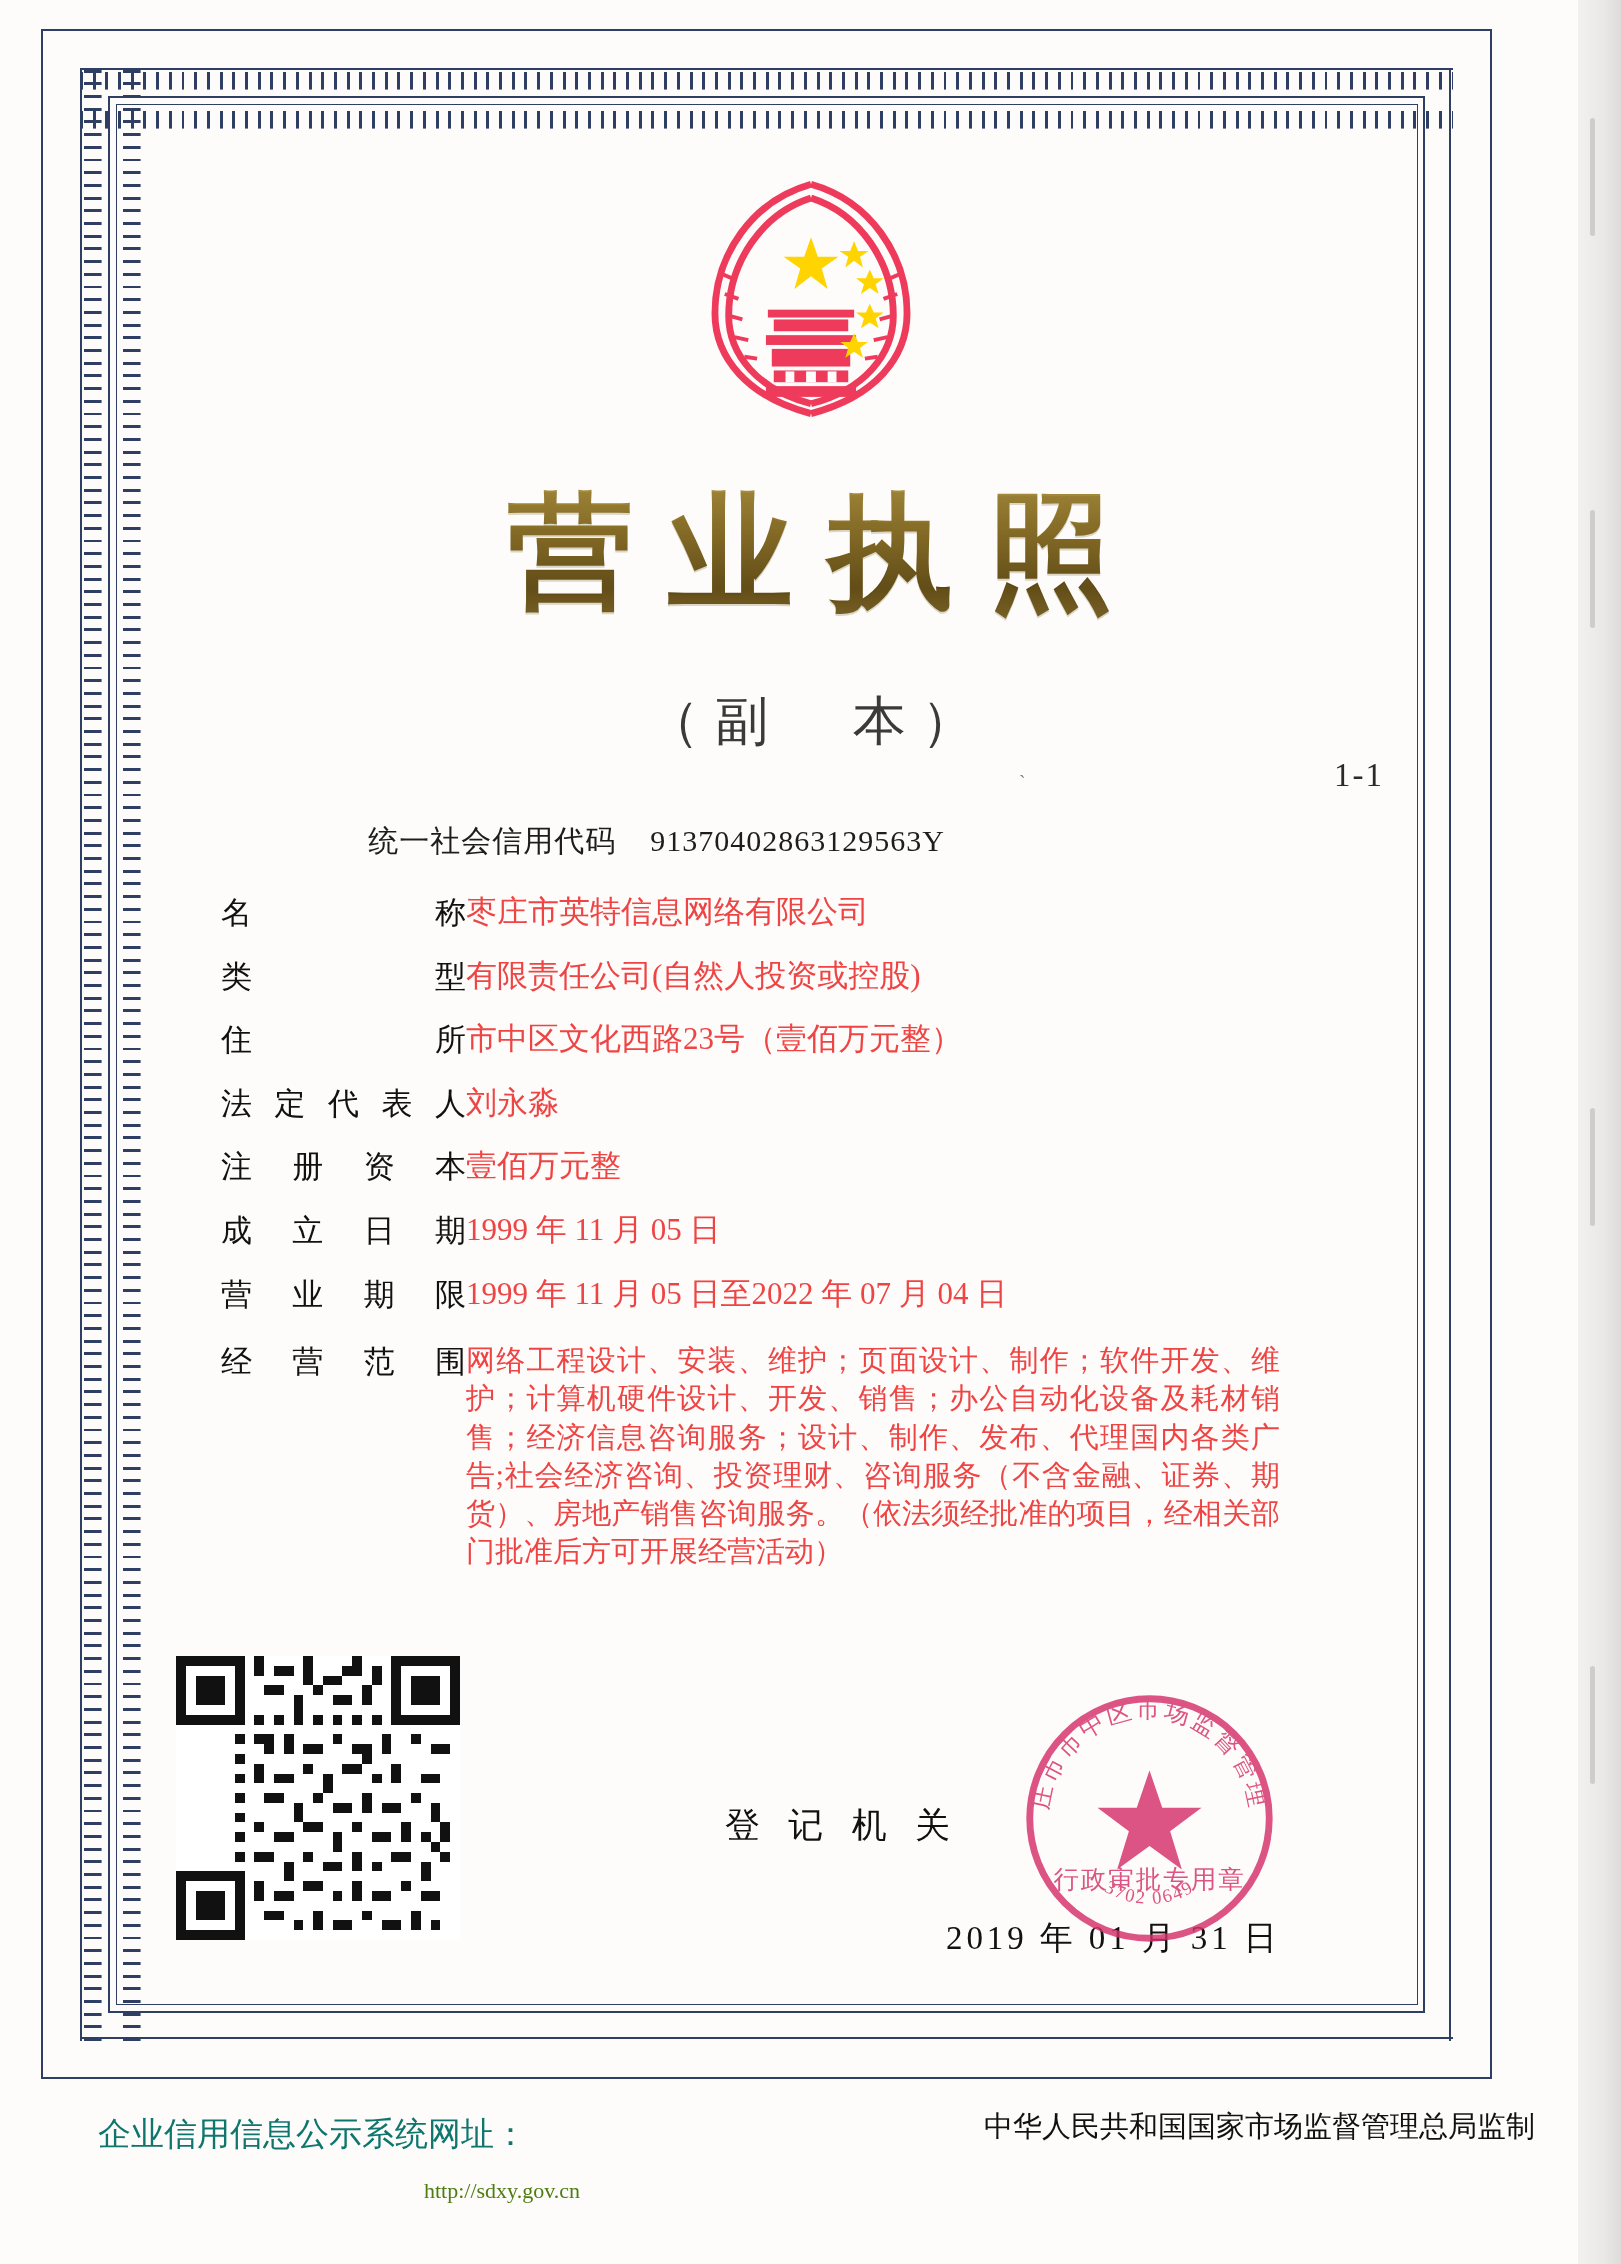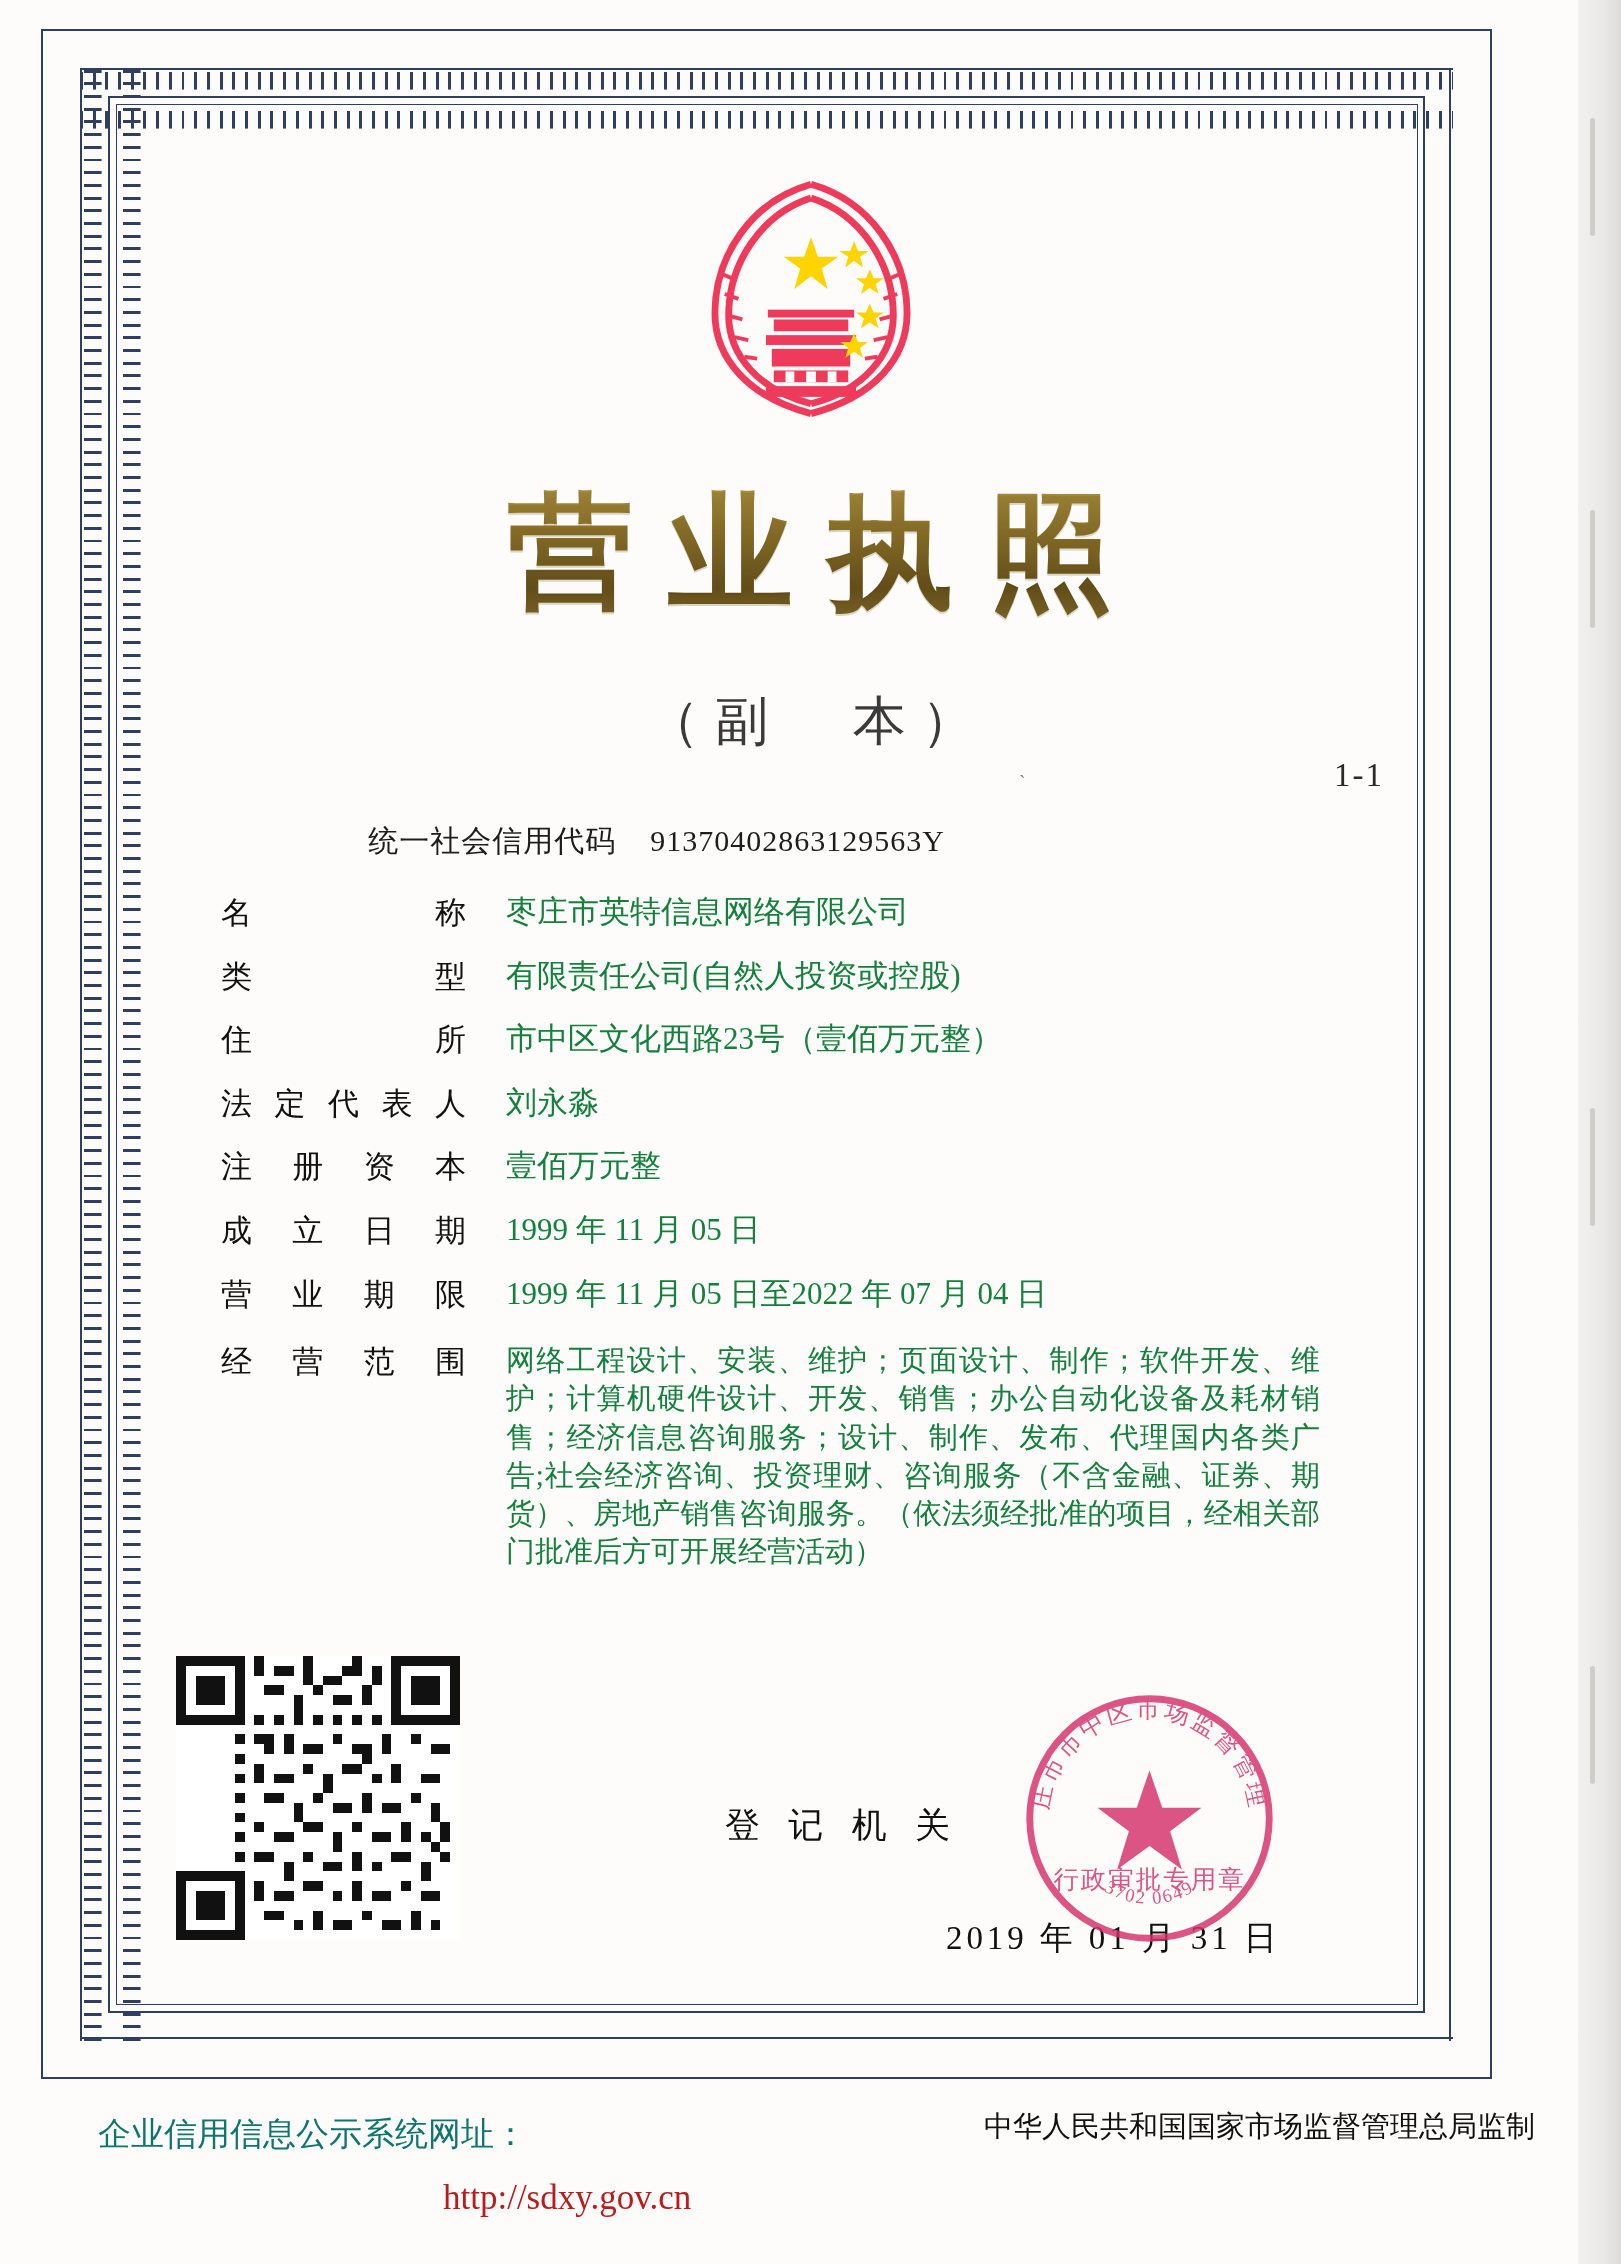--- a/index.html
+++ b/index.html
@@ -180,9 +180,8 @@
   .row .label span { display: inline-block; }
   .row .value {
     font-size: 31px;
-    color: #15803d;
+    color: #ef4444;
     line-height: 1.28;
-    margin-left: 40px;
   }
   .row.scope .value {
     font-size: 29px;

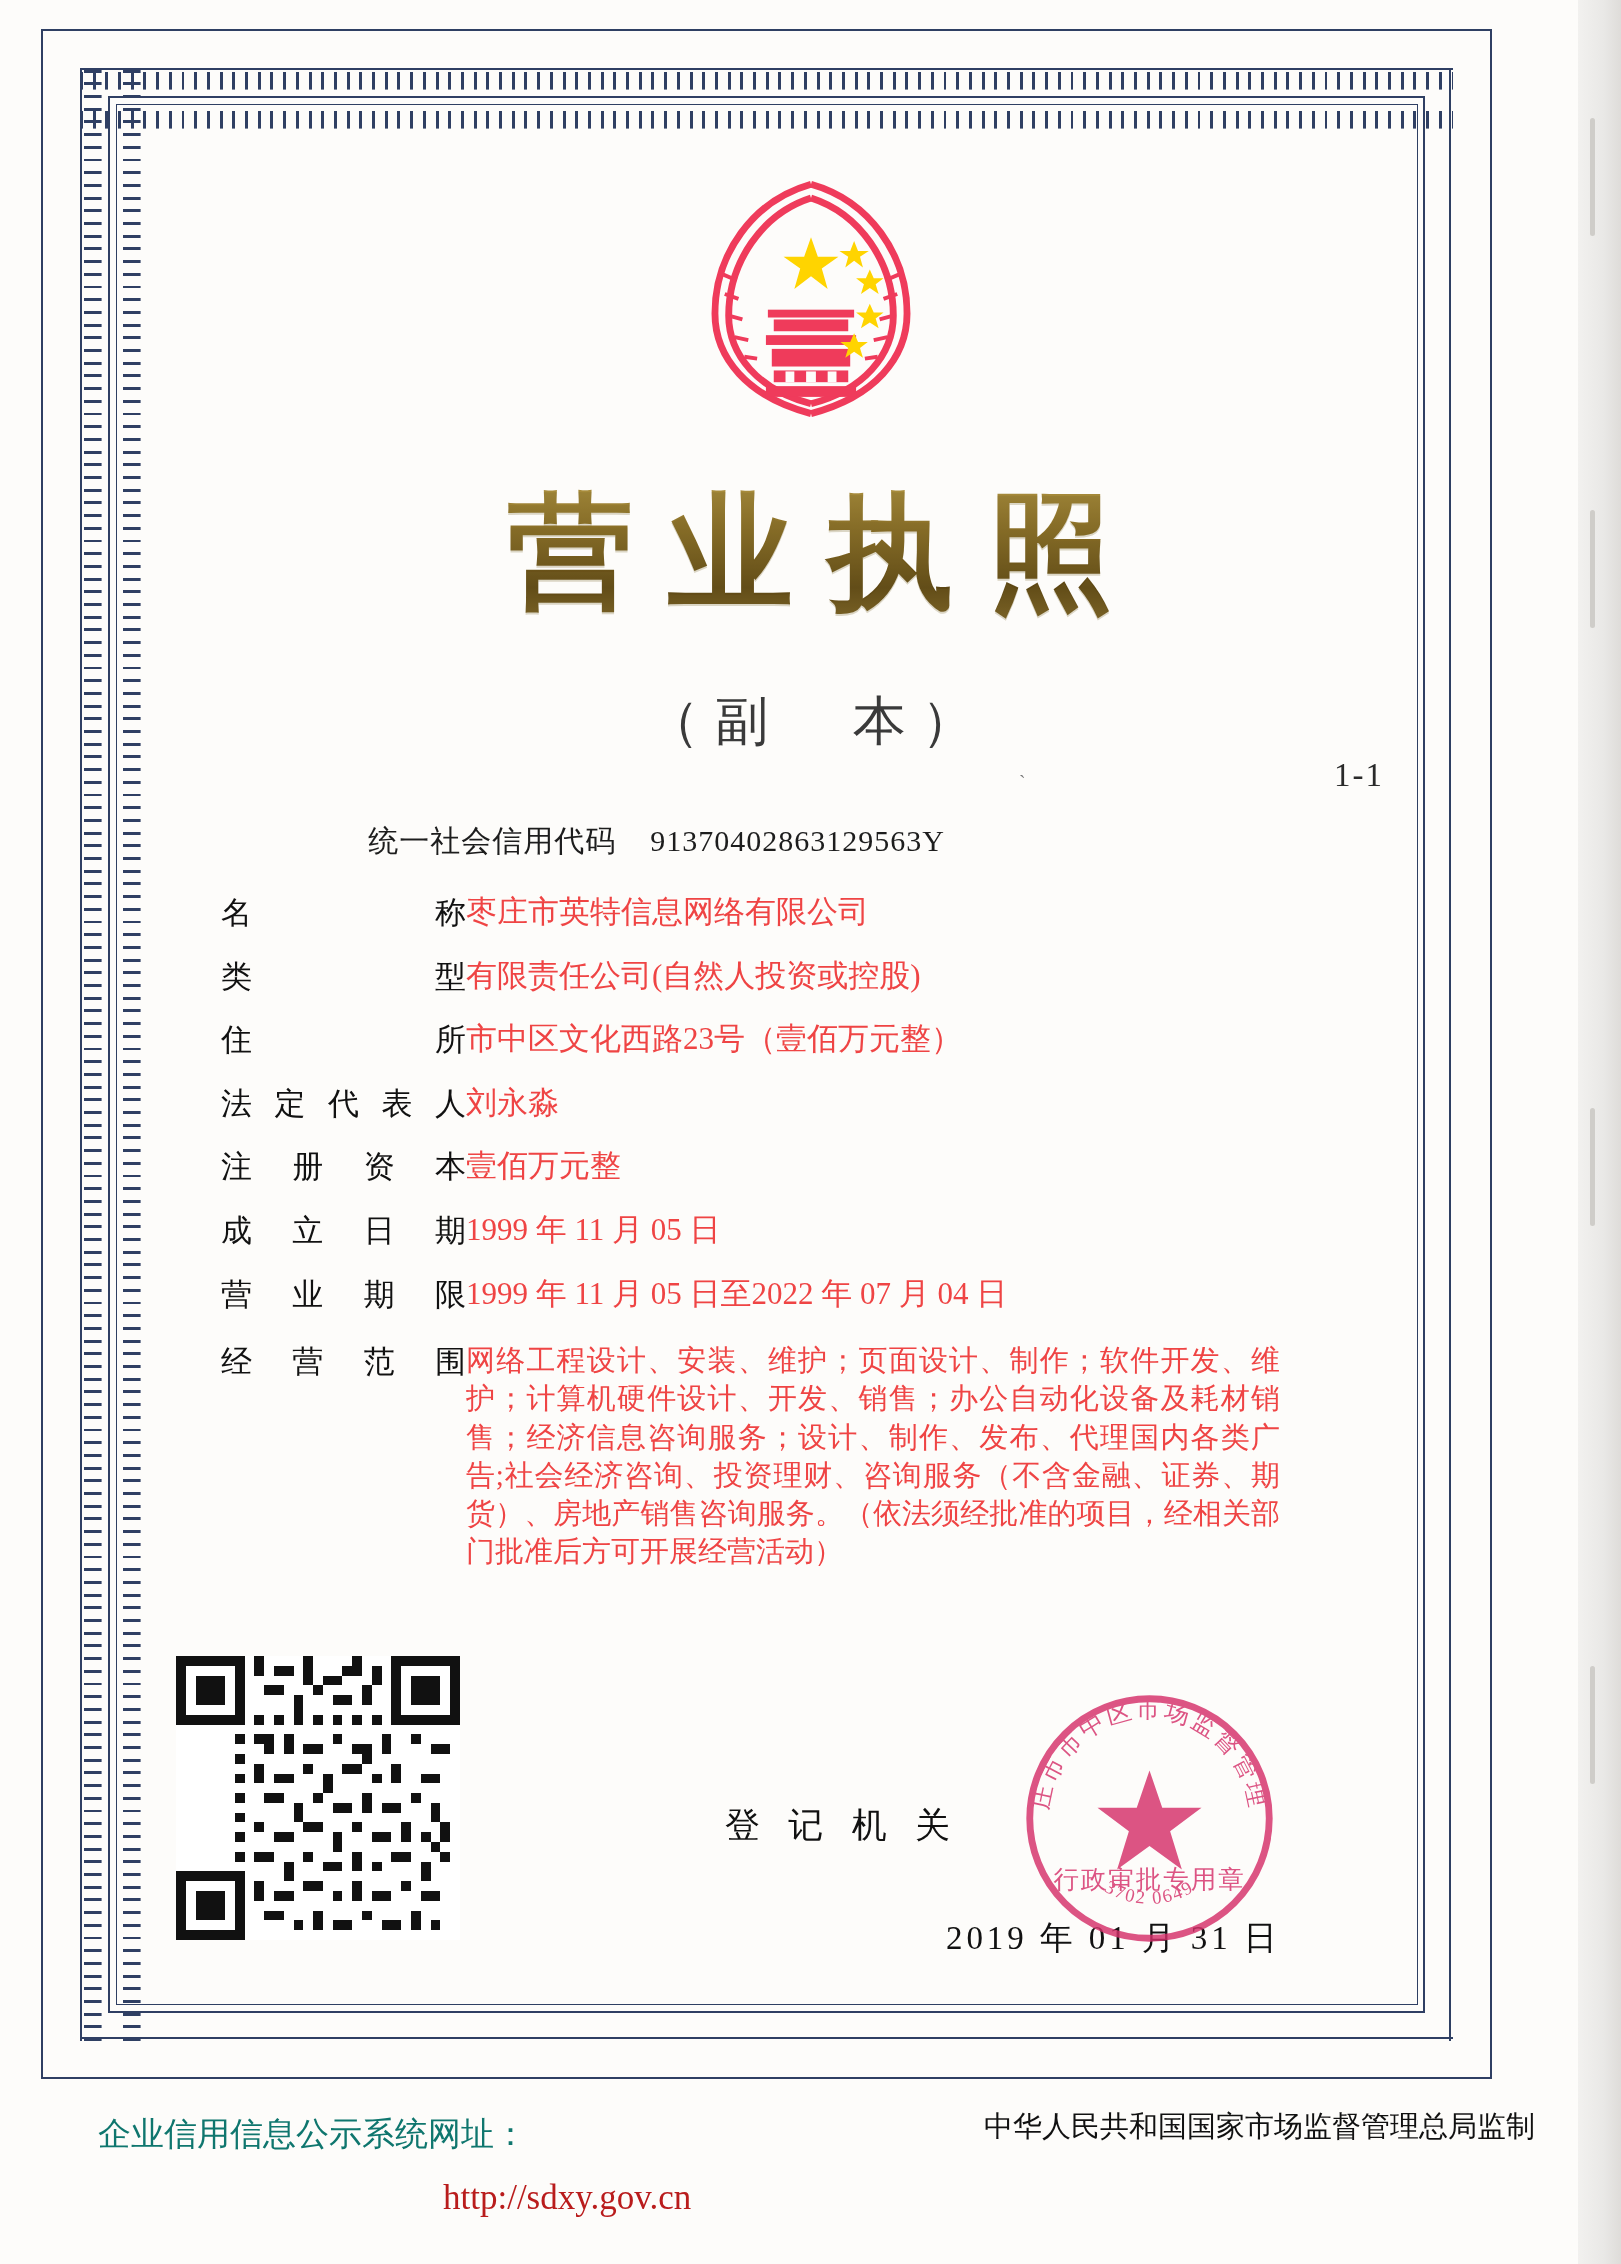--- a/index.html
+++ b/index.html
@@ -246,10 +246,10 @@
   }
   .footer-url {
     position: absolute;
-    left: 443px;
+    left: 424px;
     top: 2178px;
-    font-size: 35px;
-    color: #b91c1c;
+    font-size: 22px;
+    color: #4d7c0f;
   }
 </style>
 </head>

